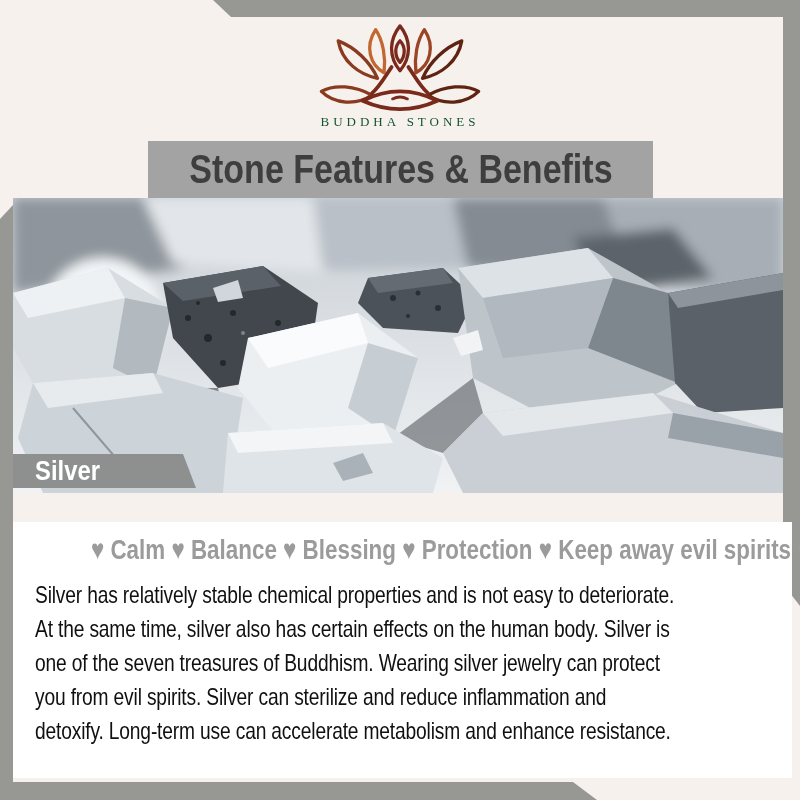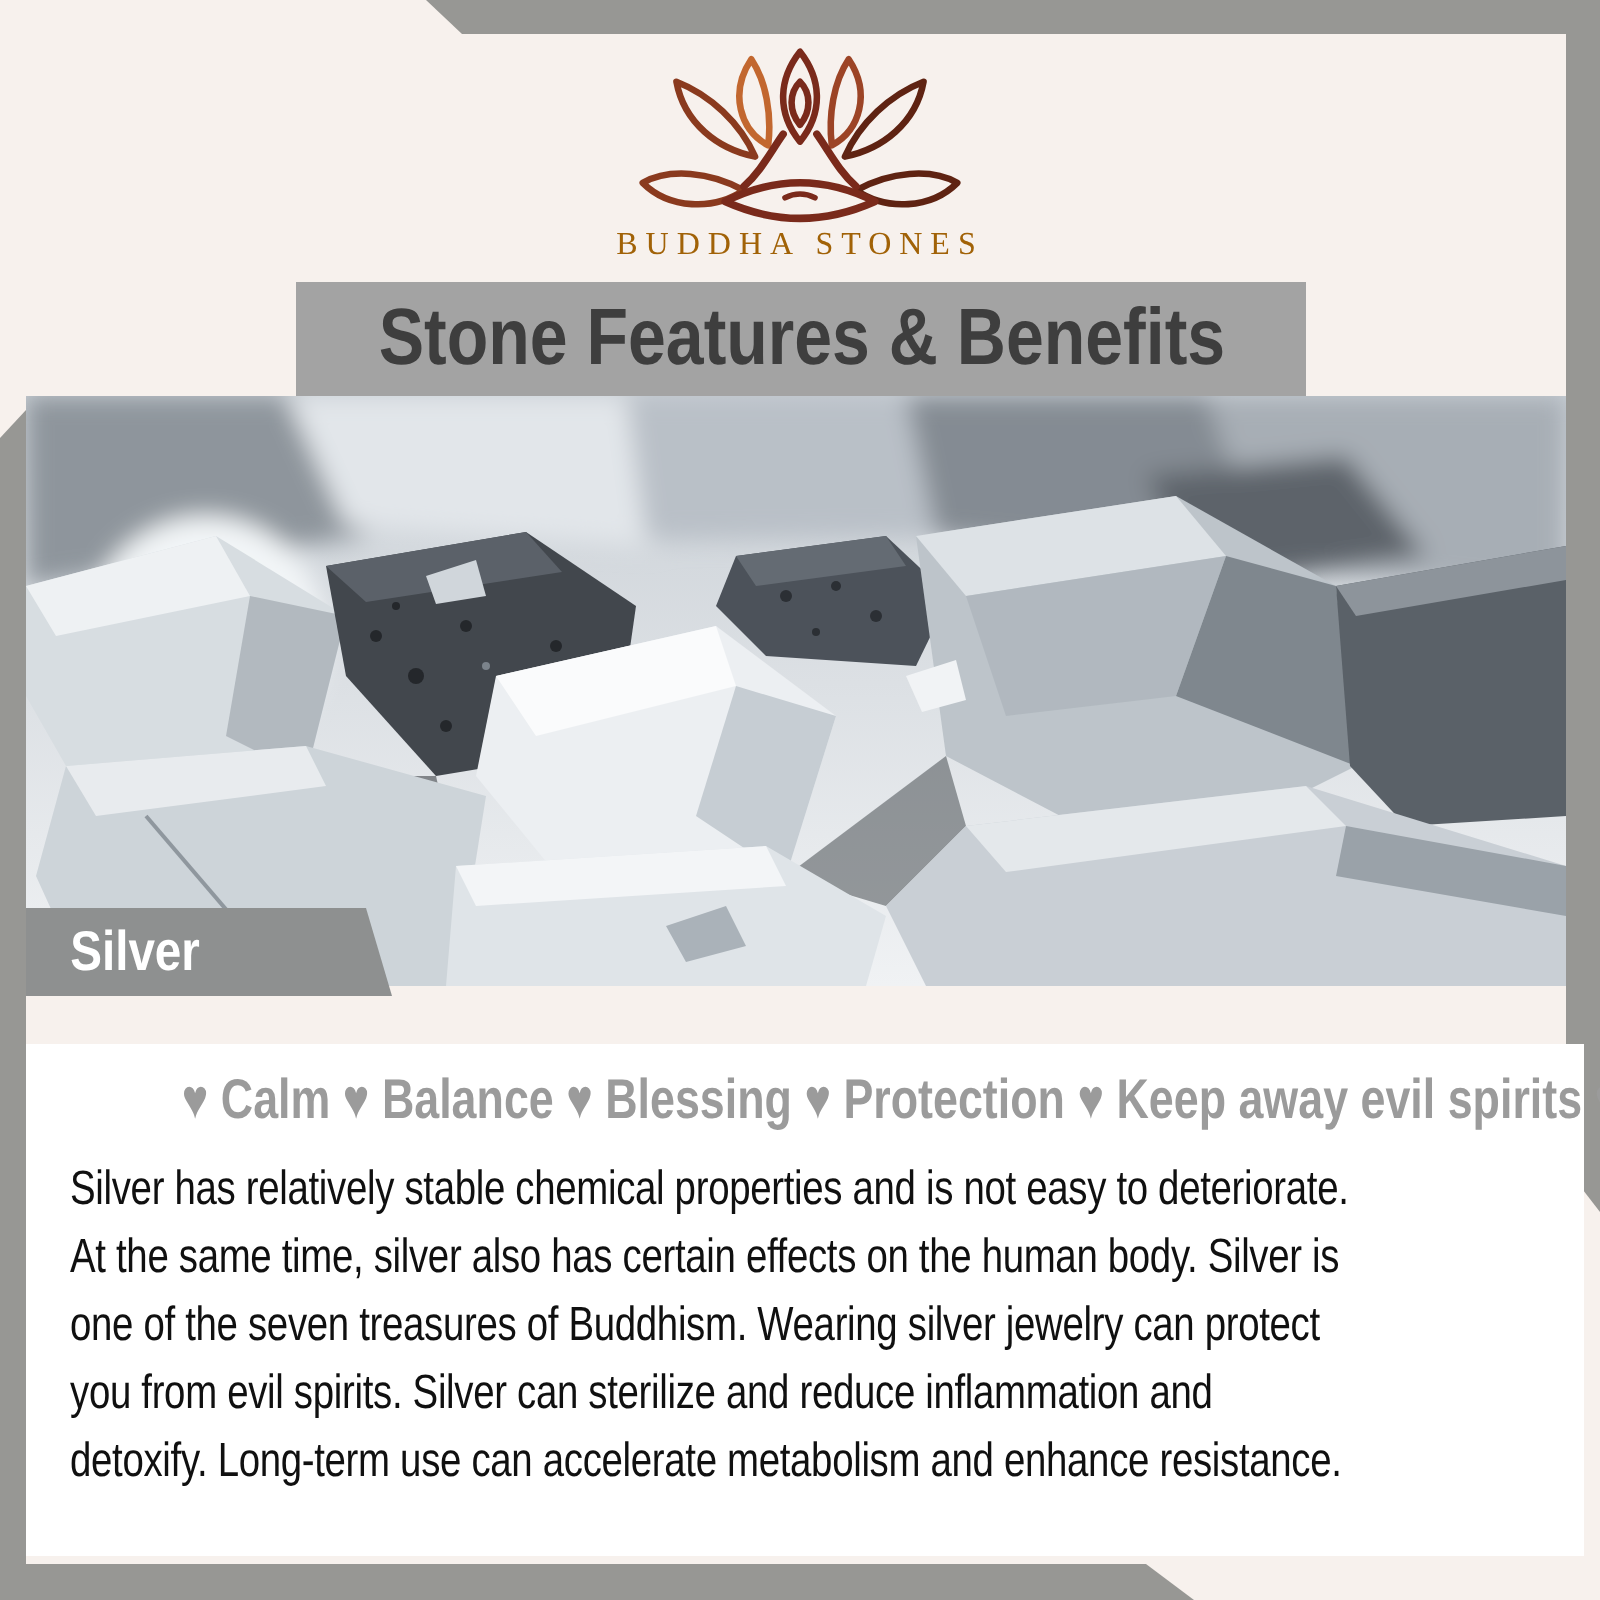--- a/index.html
+++ b/index.html
@@ -24,7 +24,7 @@
   .brand{
     margin-top:2px;
     font-family:"Liberation Serif","DejaVu Serif",serif;
-    font-size:16px;letter-spacing:4px;color:#a16207;font-weight:500;
+    font-size:13px;letter-spacing:4px;color:#14532d;font-weight:500;
   }
   .title-banner{
     position:absolute;left:148px;top:141px;width:505px;height:57px;

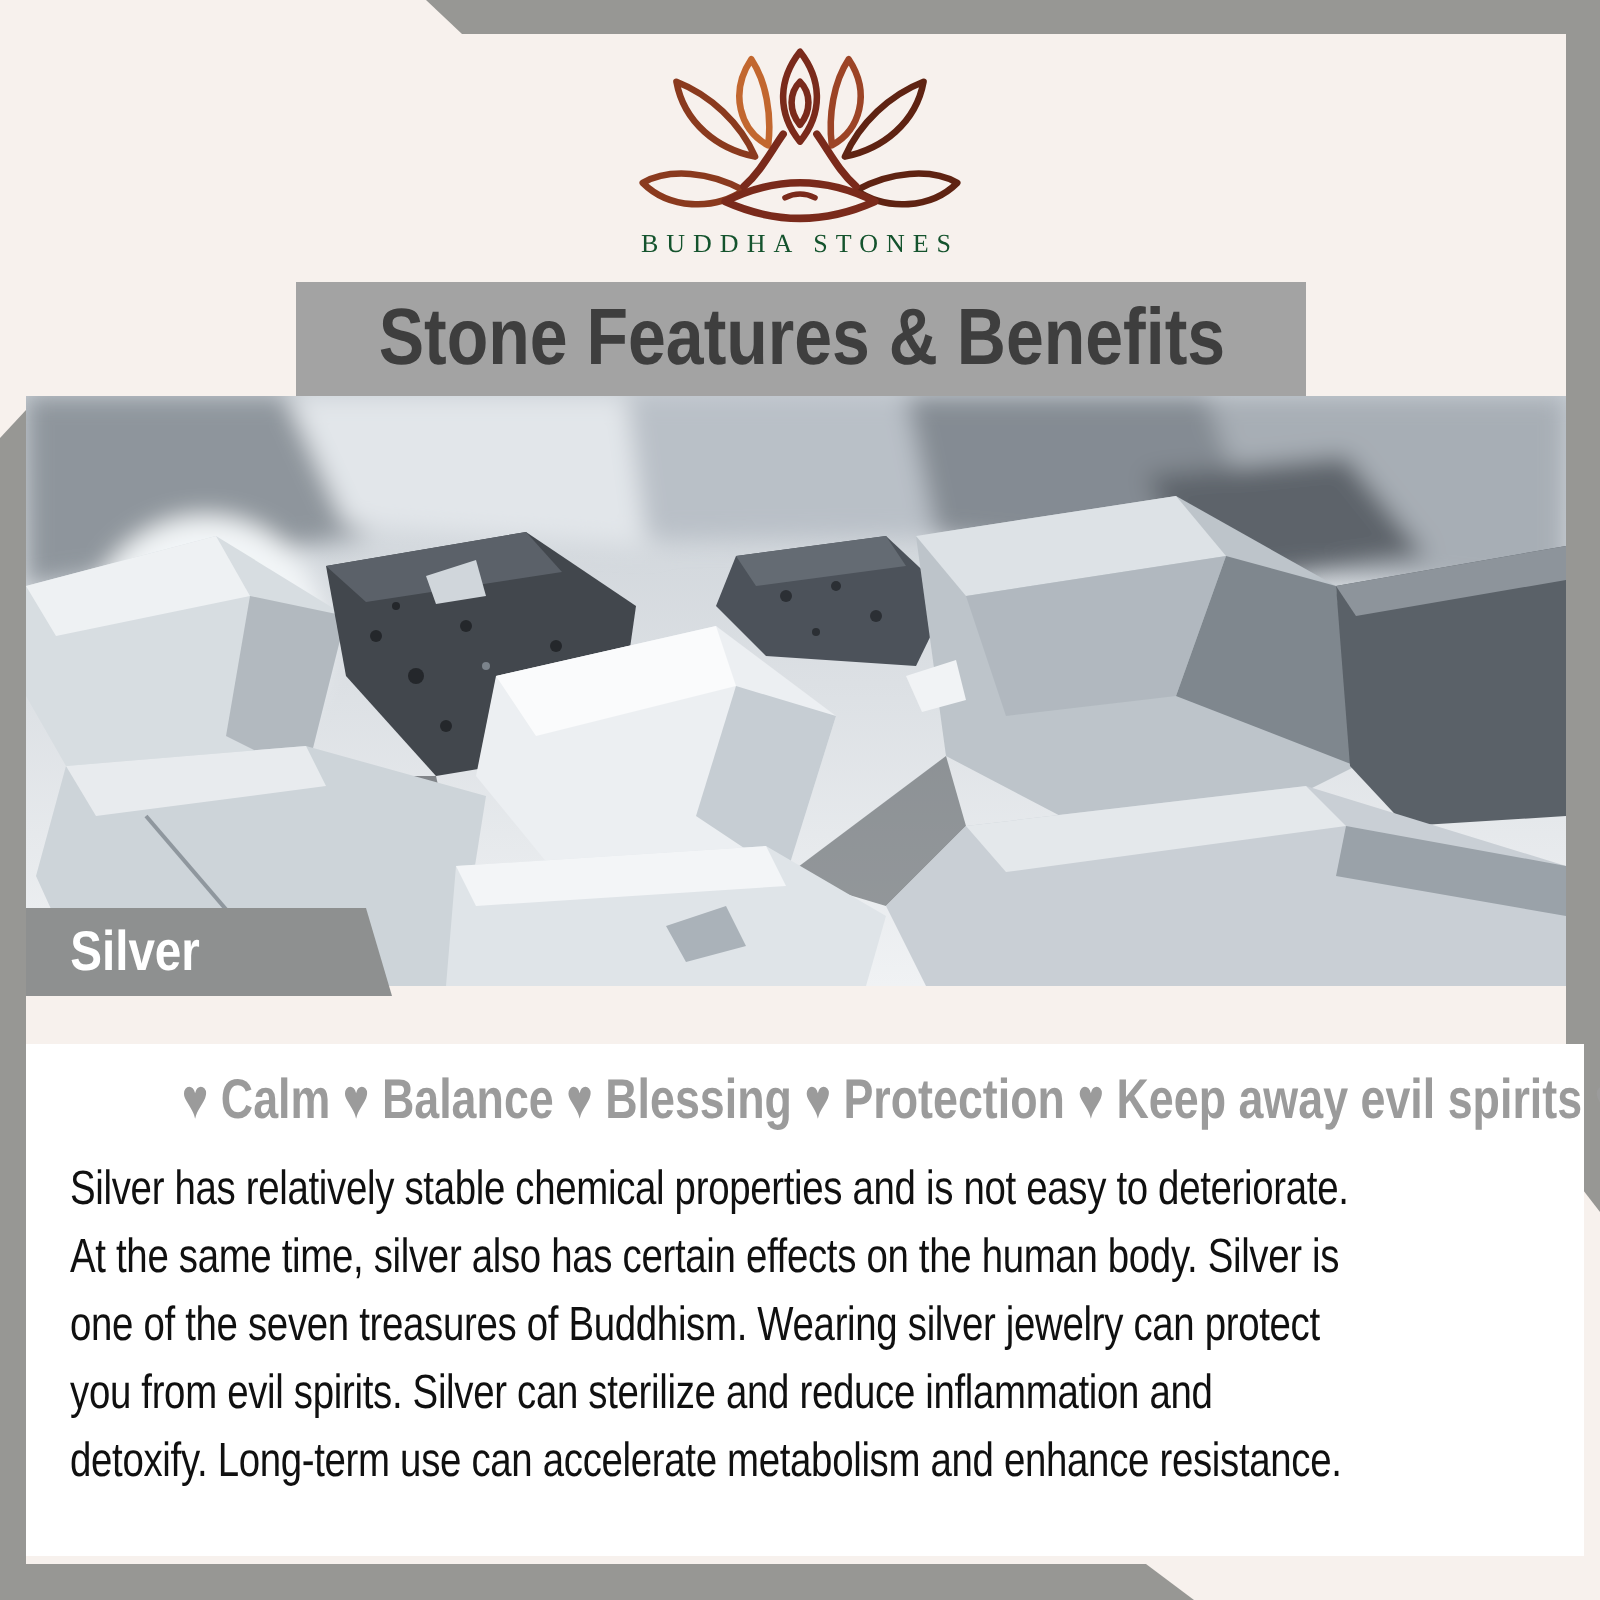--- a/index.html
+++ b/index.html
@@ -37,7 +37,7 @@
   
   .photo{position:absolute;left:13px;top:198px;width:770px;height:295px;overflow:hidden;background:#dfe4e8;}
   .stone-label{
-    position:absolute;left:13px;top:454px;width:183px;height:44px;
+    position:absolute;left:13px;top:454px;width:183px;height:34px;
     background:#8e9090;z-index:4;
     clip-path:polygon(0 0,calc(100% - 13px) 0,100% 100%,0 100%);
     display:flex;align-items:center;

